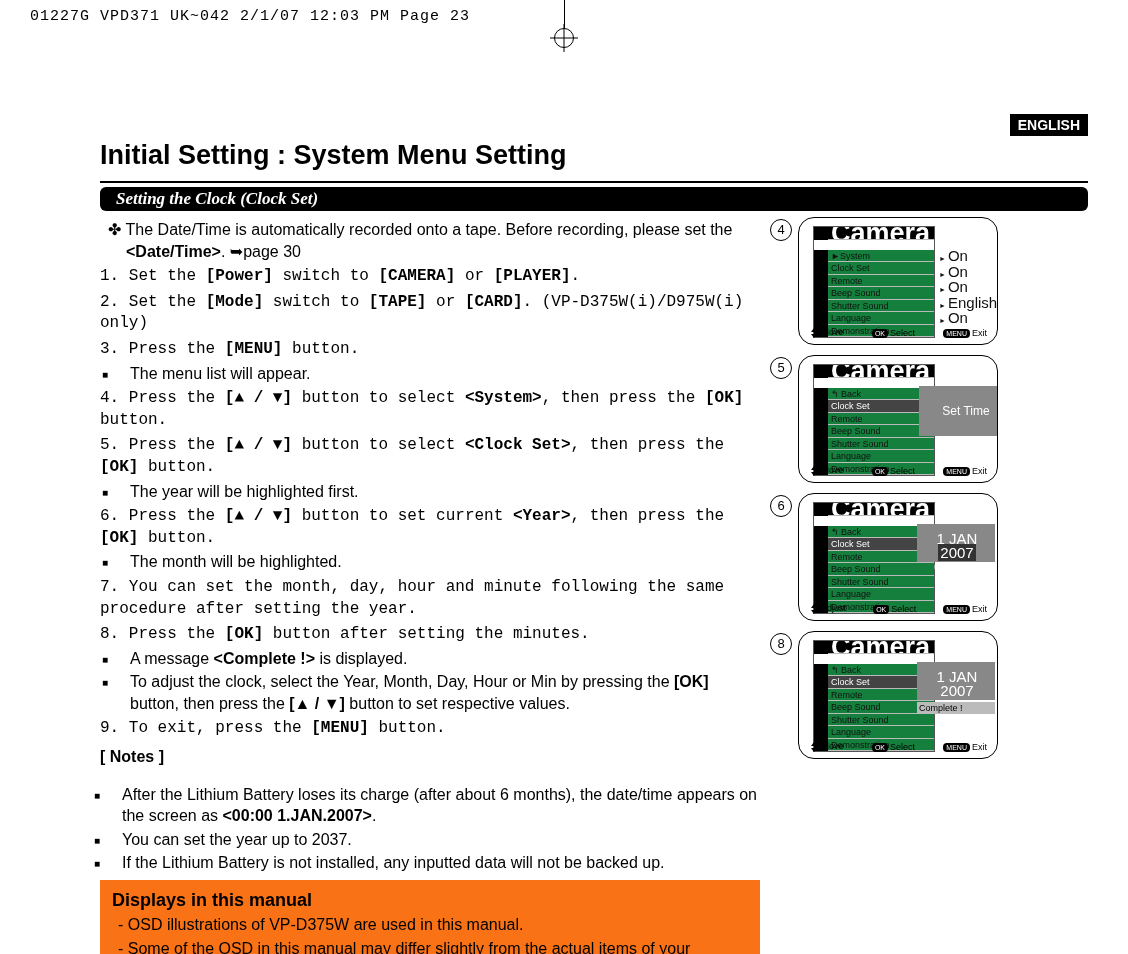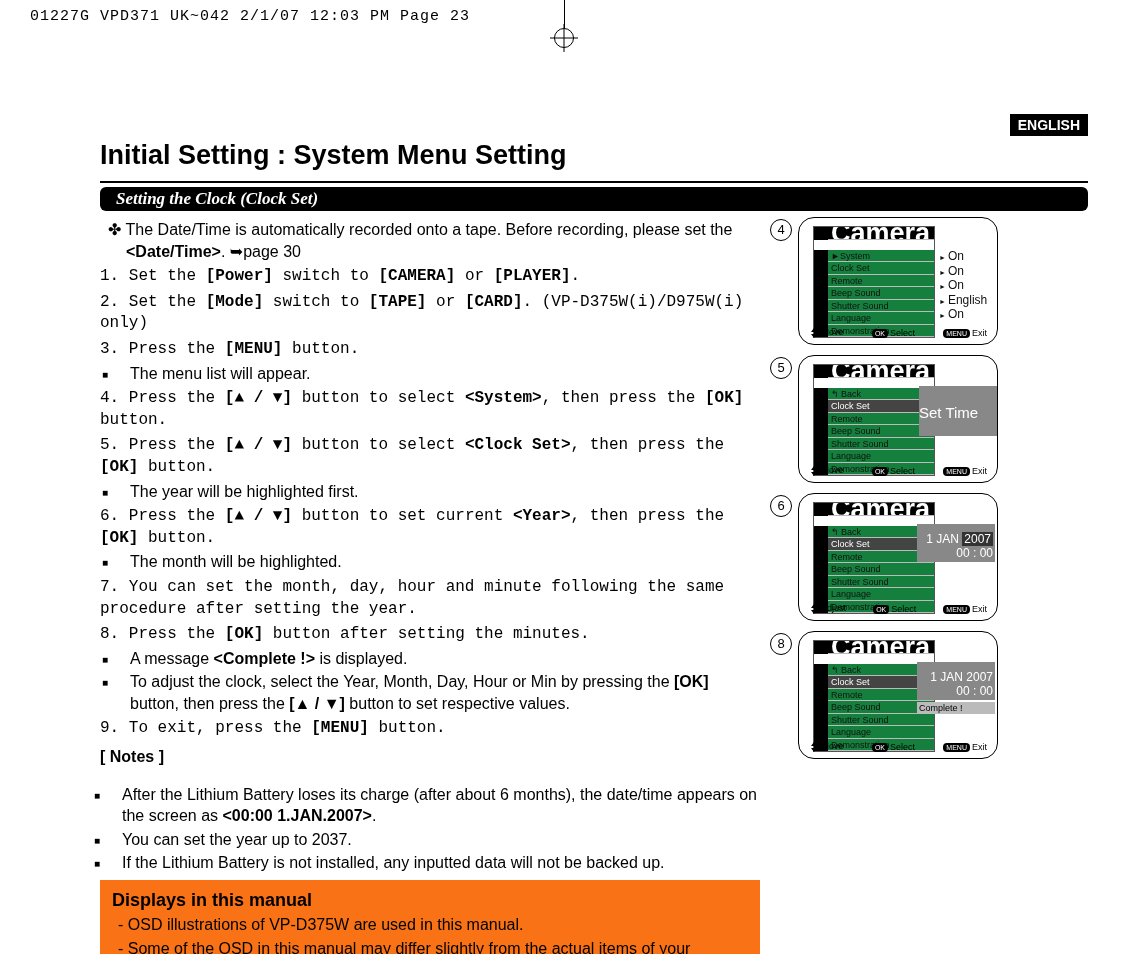--- a/index.html
+++ b/index.html
@@ -245,7 +245,7 @@
     position: absolute;
     top: 32px;
     left: 140px;
-    font-size: 12px;
+    font-size: 15px;
     line-height: 12.5px;
     color: #111;
   }

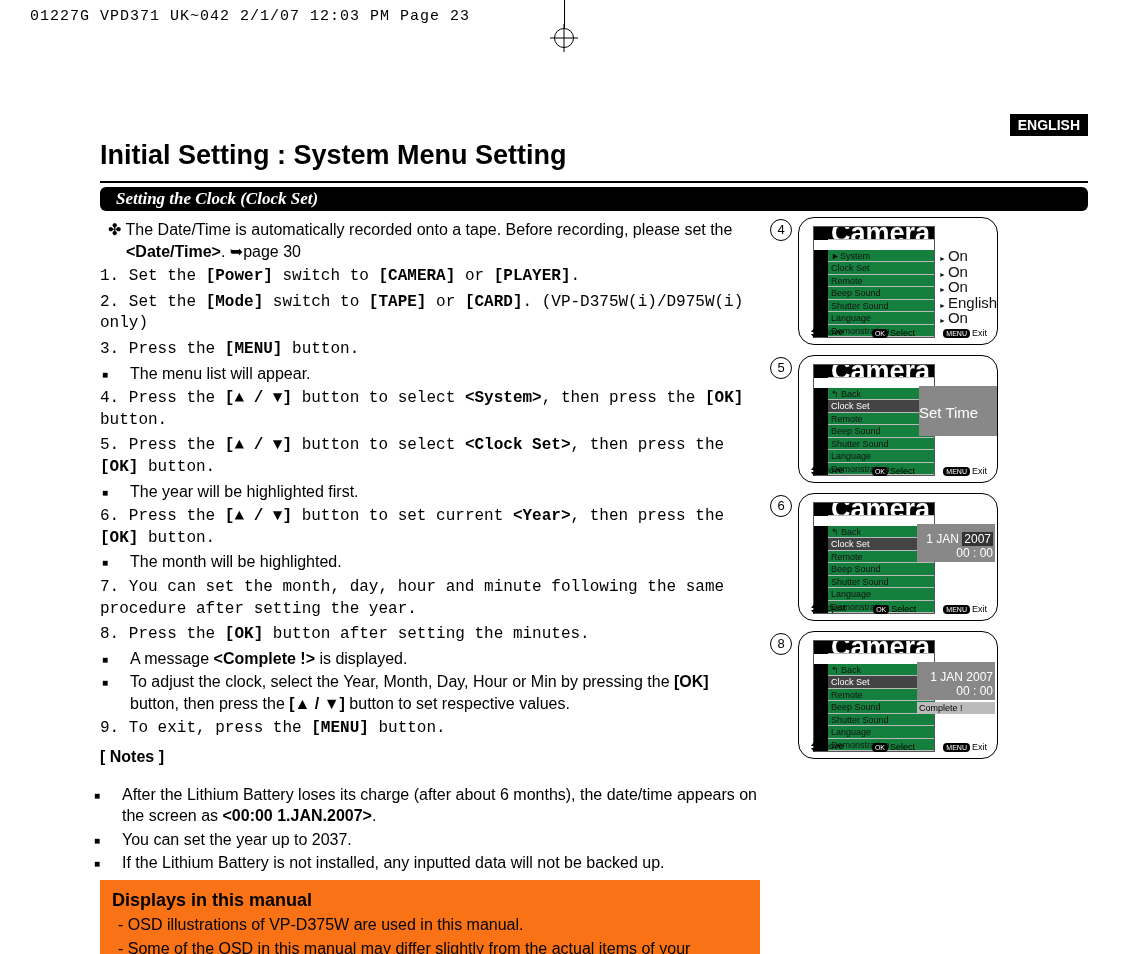--- a/index.html
+++ b/index.html
@@ -258,7 +258,8 @@
     height: 50px;
     background: #888;
     color: #fff;
-    font-size: 15px;
+    font-size: 12px;
+    text-align: center;
     padding-top: 18px;
   }
   .osd-footer {

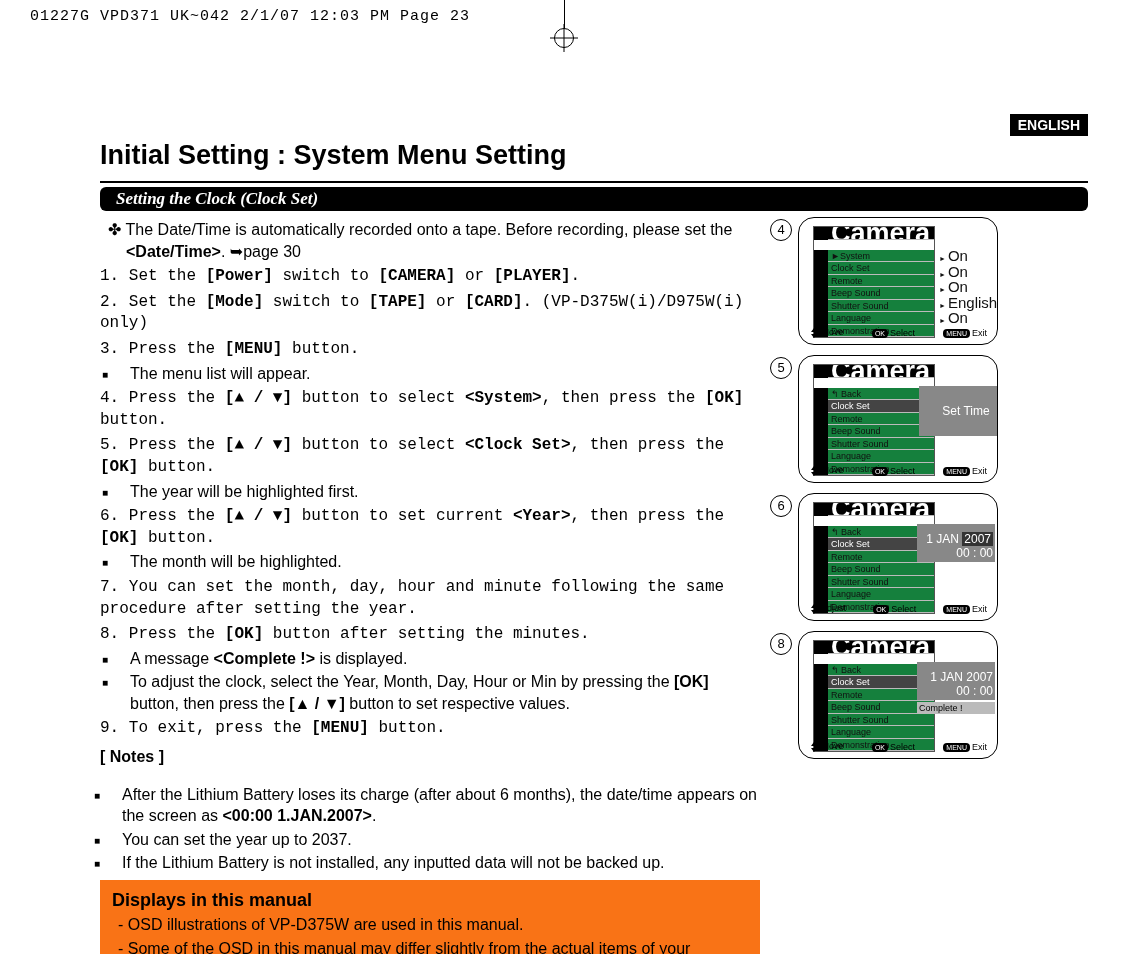--- a/index.html
+++ b/index.html
@@ -305,8 +305,8 @@
     top: 38px;
     left: 122px;
     width: 72px;
-    text-align: right;
-    font-size: 12px;
+    text-align: center;
+    font-size: 15px;
     line-height: 14px;
     color: #fff;
   }

